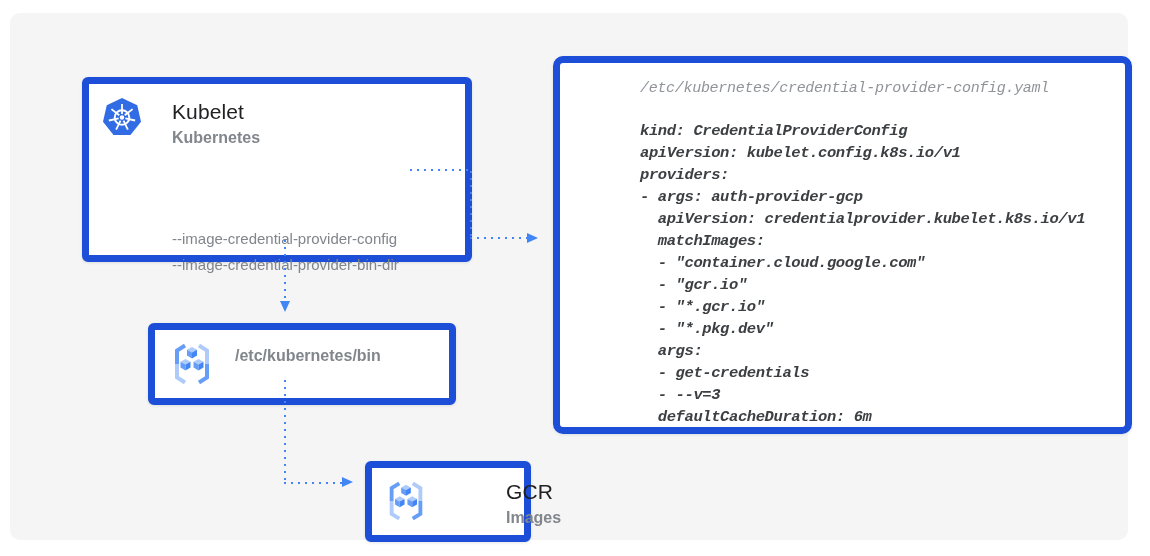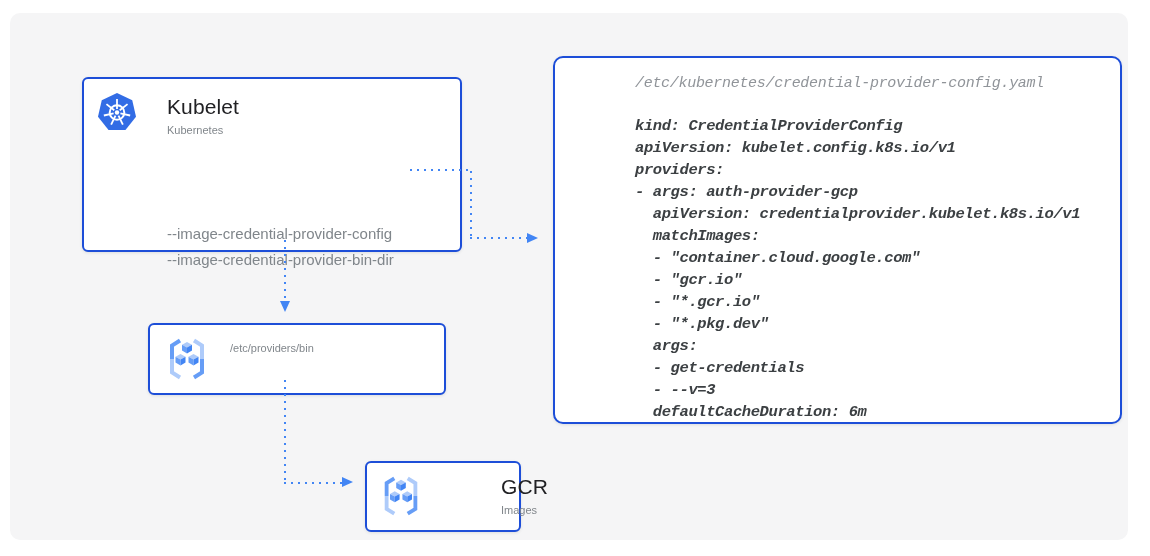--- a/index.html
+++ b/index.html
@@ -12,7 +12,7 @@
     background:#f5f5f6; border-radius:10px;
   }
   .card {
-    position:absolute; background:#ffffff; border:2px solid #1d4ed8;
+    position:absolute; background:#ffffff; border:7px solid #1d4ed8;
     border-radius:6px; box-shadow:0 1px 3px rgba(60,64,67,.12);
   }
   .kubelet-card { left:72px; top:64px; width:376px; height:171px; }

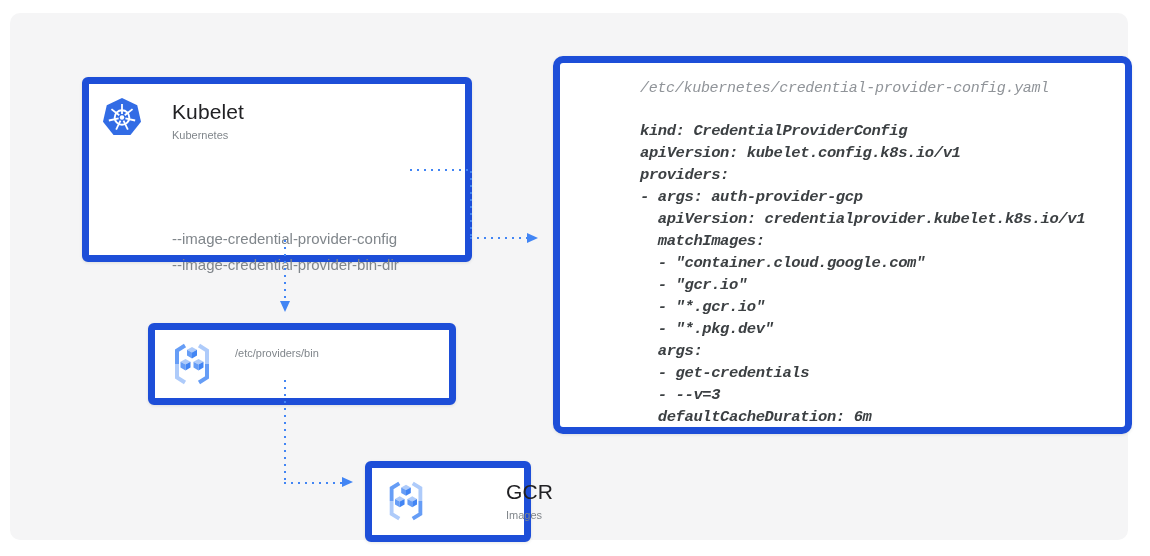--- a/index.html
+++ b/index.html
@@ -31,7 +31,7 @@
   .gcr-card .title-block     { left:90px; top:12px;margin-left:44px; }
 
   .node-title { font-size:21px; color:#212124; letter-spacing:.1px; white-space:nowrap; }
-  .node-sub   { font-size:11px; color:#80868b; margin-top:5px; white-space:nowrap; }
+  .node-sub   { font-size:16px; color:#80868b; margin-top:5px; white-space:nowrap;font-weight:bold; }
 
   .flags { position:absolute; left:83px; top:142px; }
   .flag  { font-size:15px; color:#80868b; line-height:26px; white-space:nowrap; }

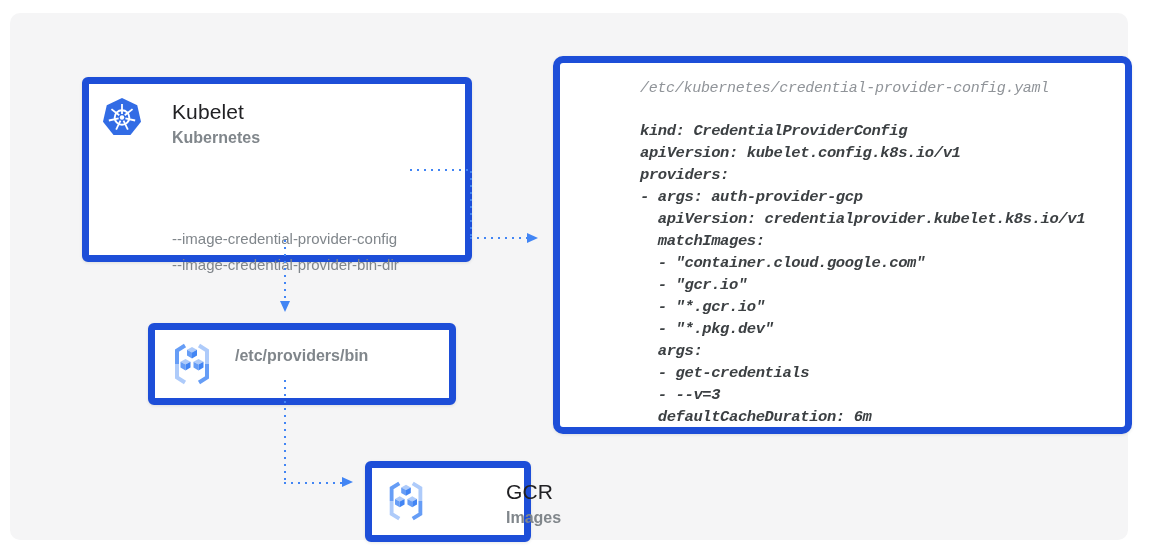--- a/index.html
+++ b/index.html
@@ -114,7 +114,7 @@
       </svg>
     </span>
     <div class="title-block">
-      <div class="node-sub">/etc/providers/bin</div>
+      <div class="node-sub">/etc/kubernetes/bin</div>
     </div>
   </div>
 

